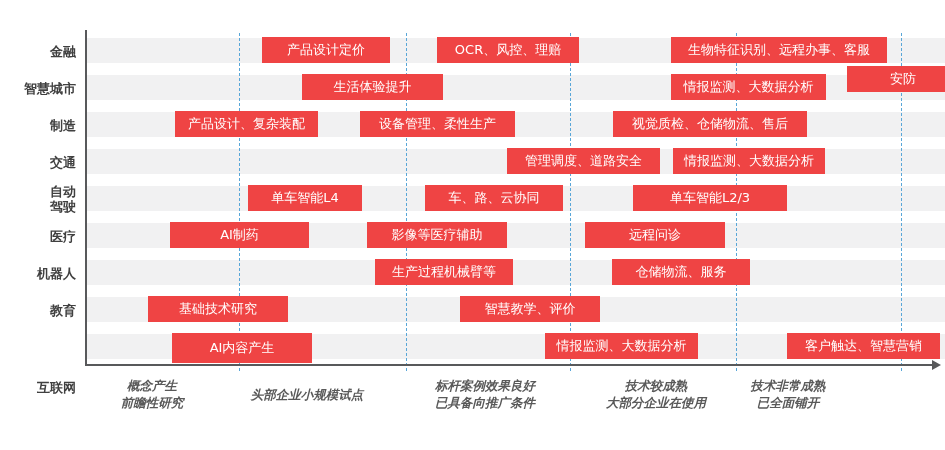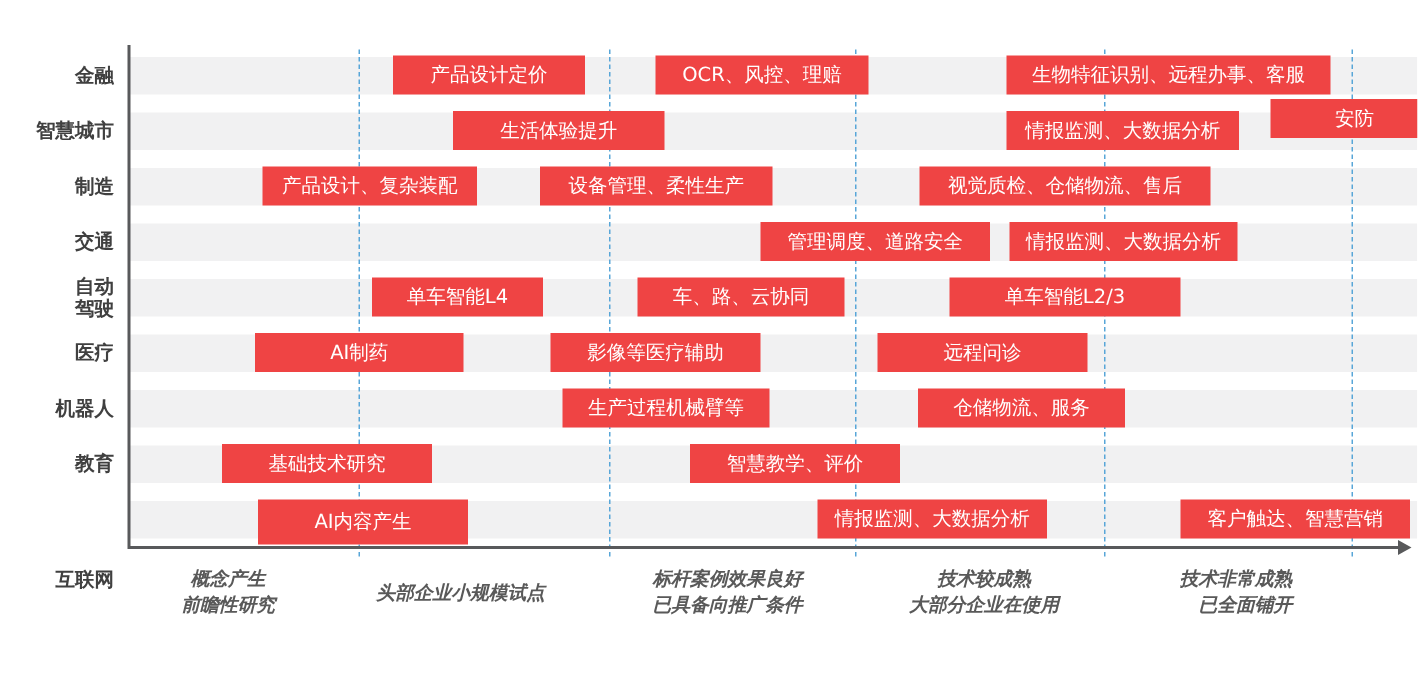--- a/index.html
+++ b/index.html
@@ -109,7 +109,7 @@
         <span>技术较成熟</span>
         <span>大部分企业在使用</span>
       </div>
-      <div class="stage-label" style="left: 824px; text-align: right;">
+      <div class="stage-label" style="left: 788px;">
         <span>技术非常成熟</span>
         <span>已全面铺开</span>
       </div>

